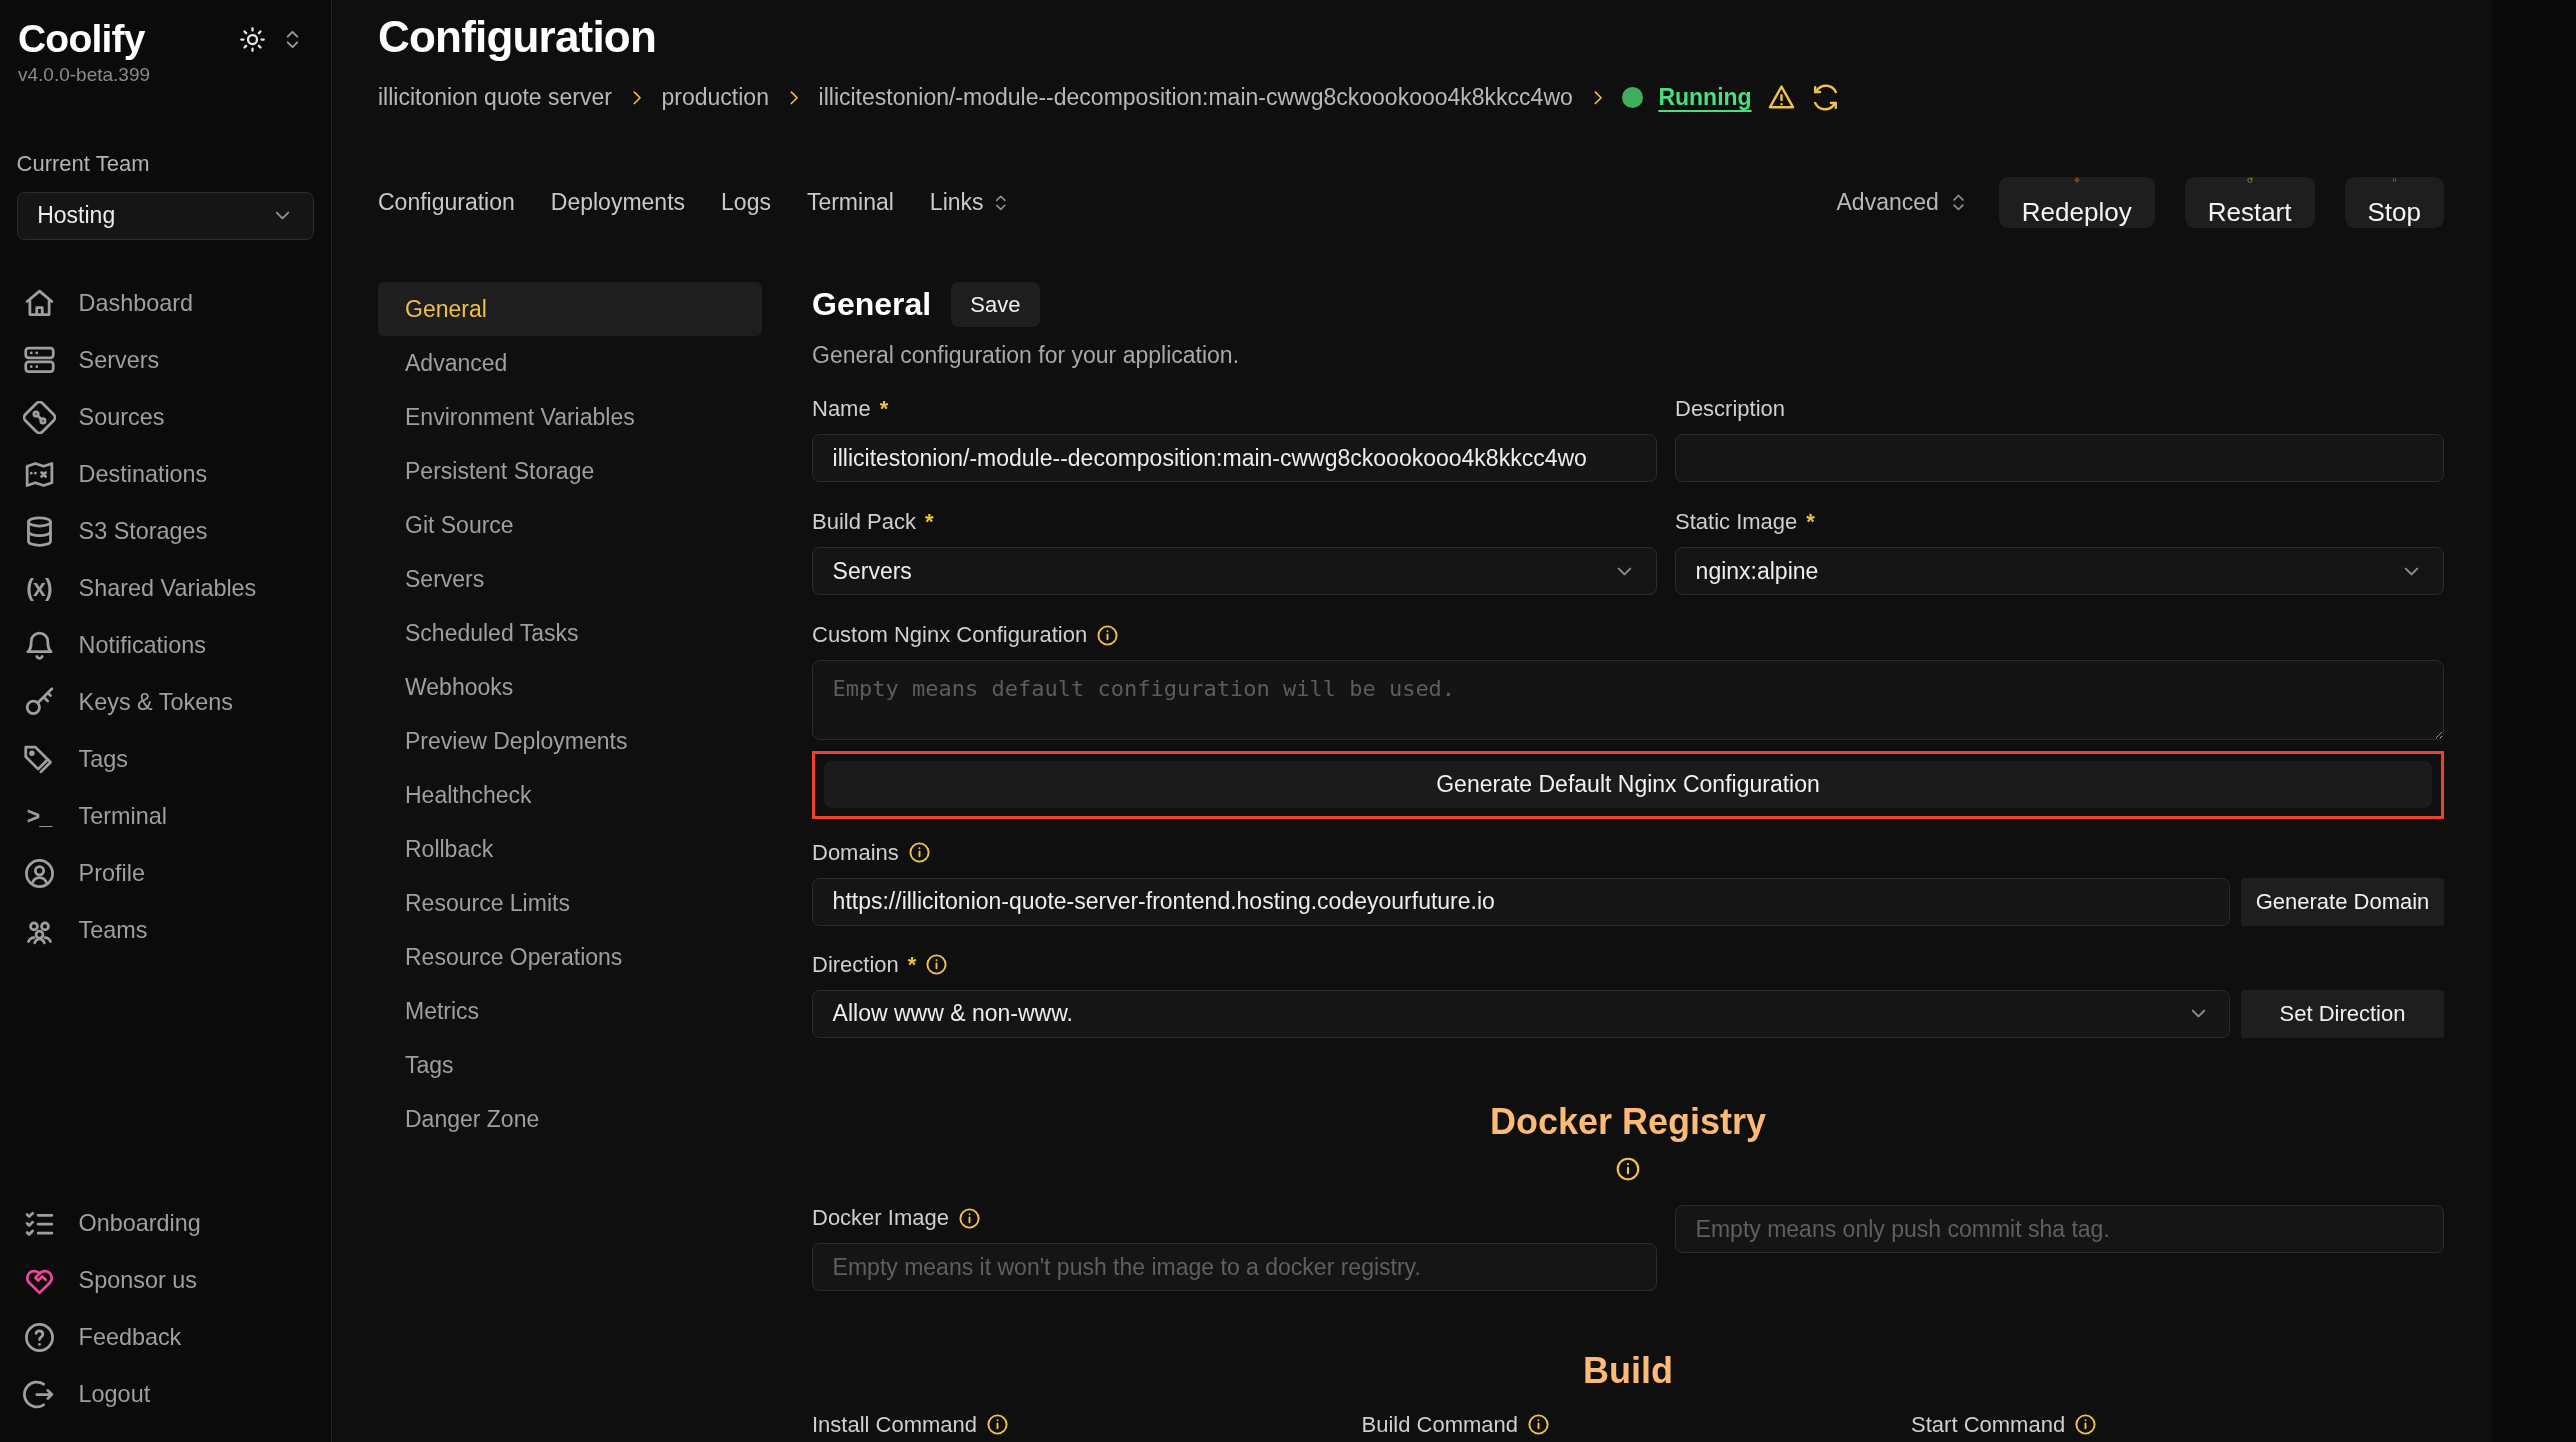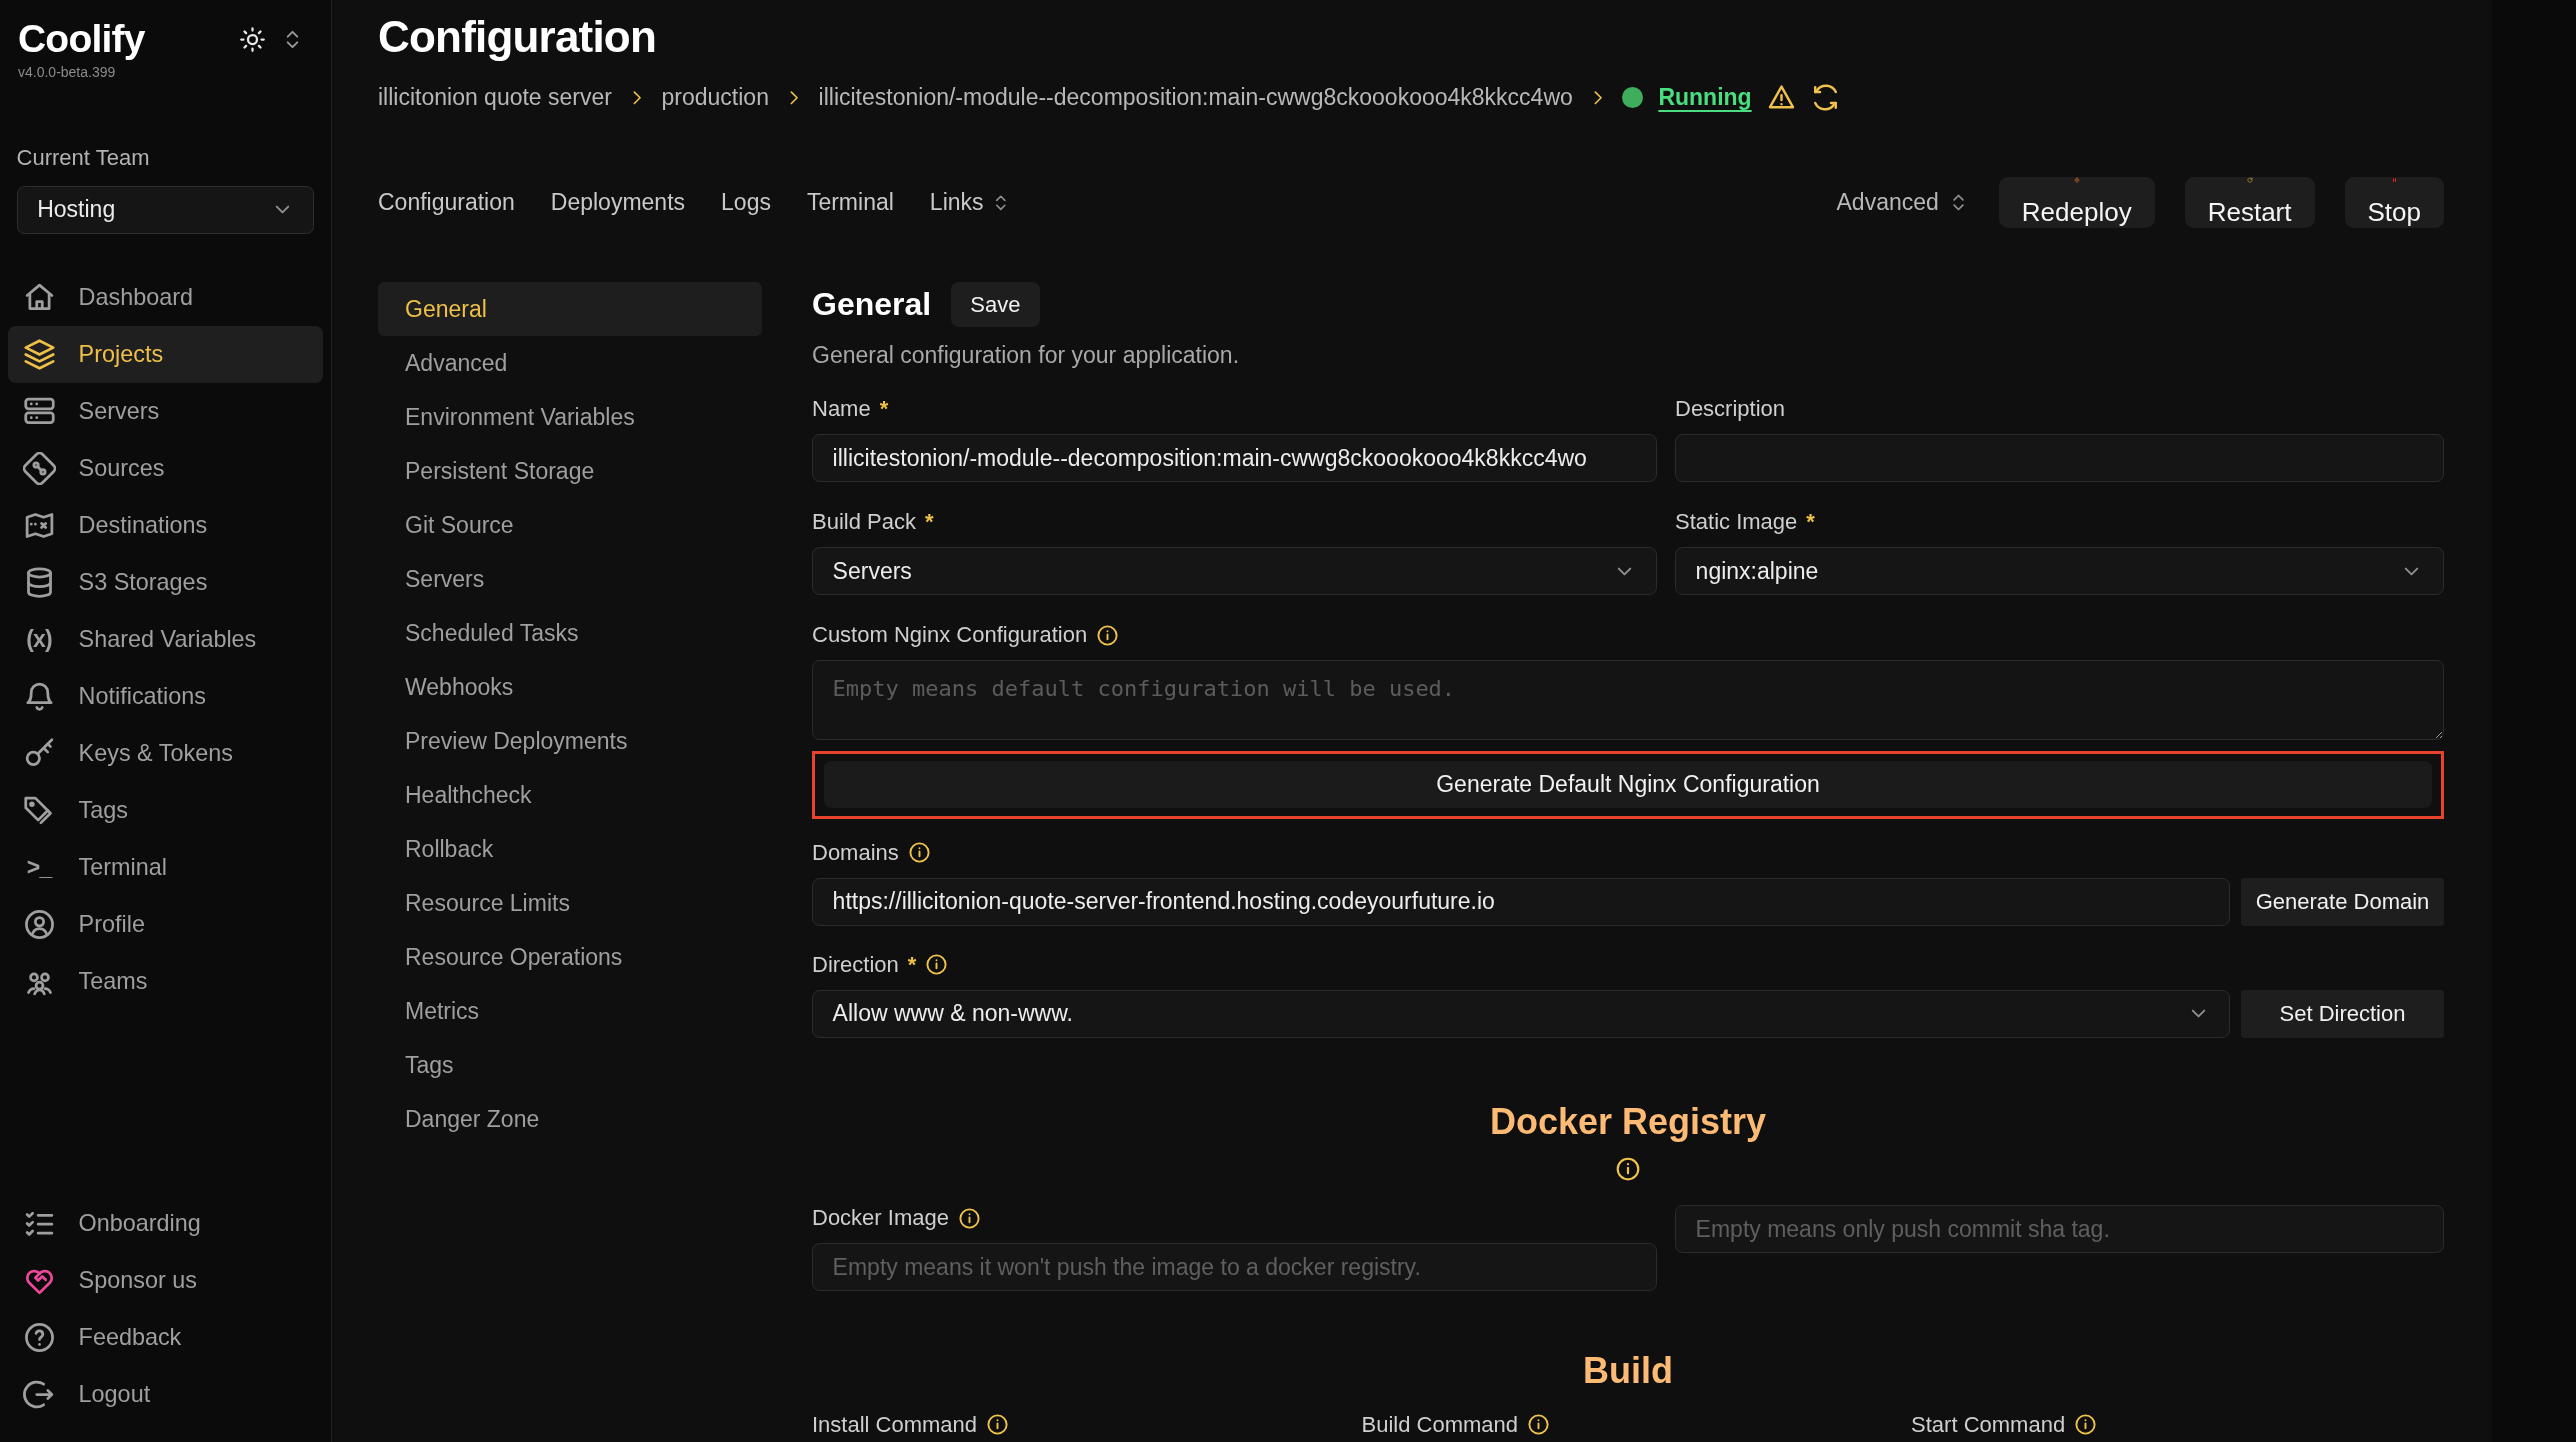--- a/index.html
+++ b/index.html
@@ -13,7 +13,7 @@
   .logo-row { display:flex; align-items:flex-start; justify-content:space-between; padding:0 27px 0 18px; }
   .logo { font-size:39px; font-weight:bold; color:#ffffff; letter-spacing:-0.8px; }
   .theme-controls { display:flex; align-items:center; gap:15px; margin-top:9px; color:#e8e8e8; }
-  .version { padding-left:18px; margin-top:3px; font-size:14px; color:#8a8a8a; }
+  .version { padding-left:18px; margin-top:3px; font-size:19px; color:#8a8a8a; }
   .team-label { padding-left:16.6px; margin-top:65px; font-size:22px; color:#b3b3b3; }
   .team-select { margin:15px 16.6px 0 16.6px; height:48px; background:#151515; border:1.5px solid #2e2e2e;
     border-radius:7.6px; display:flex; align-items:center; justify-content:space-between;

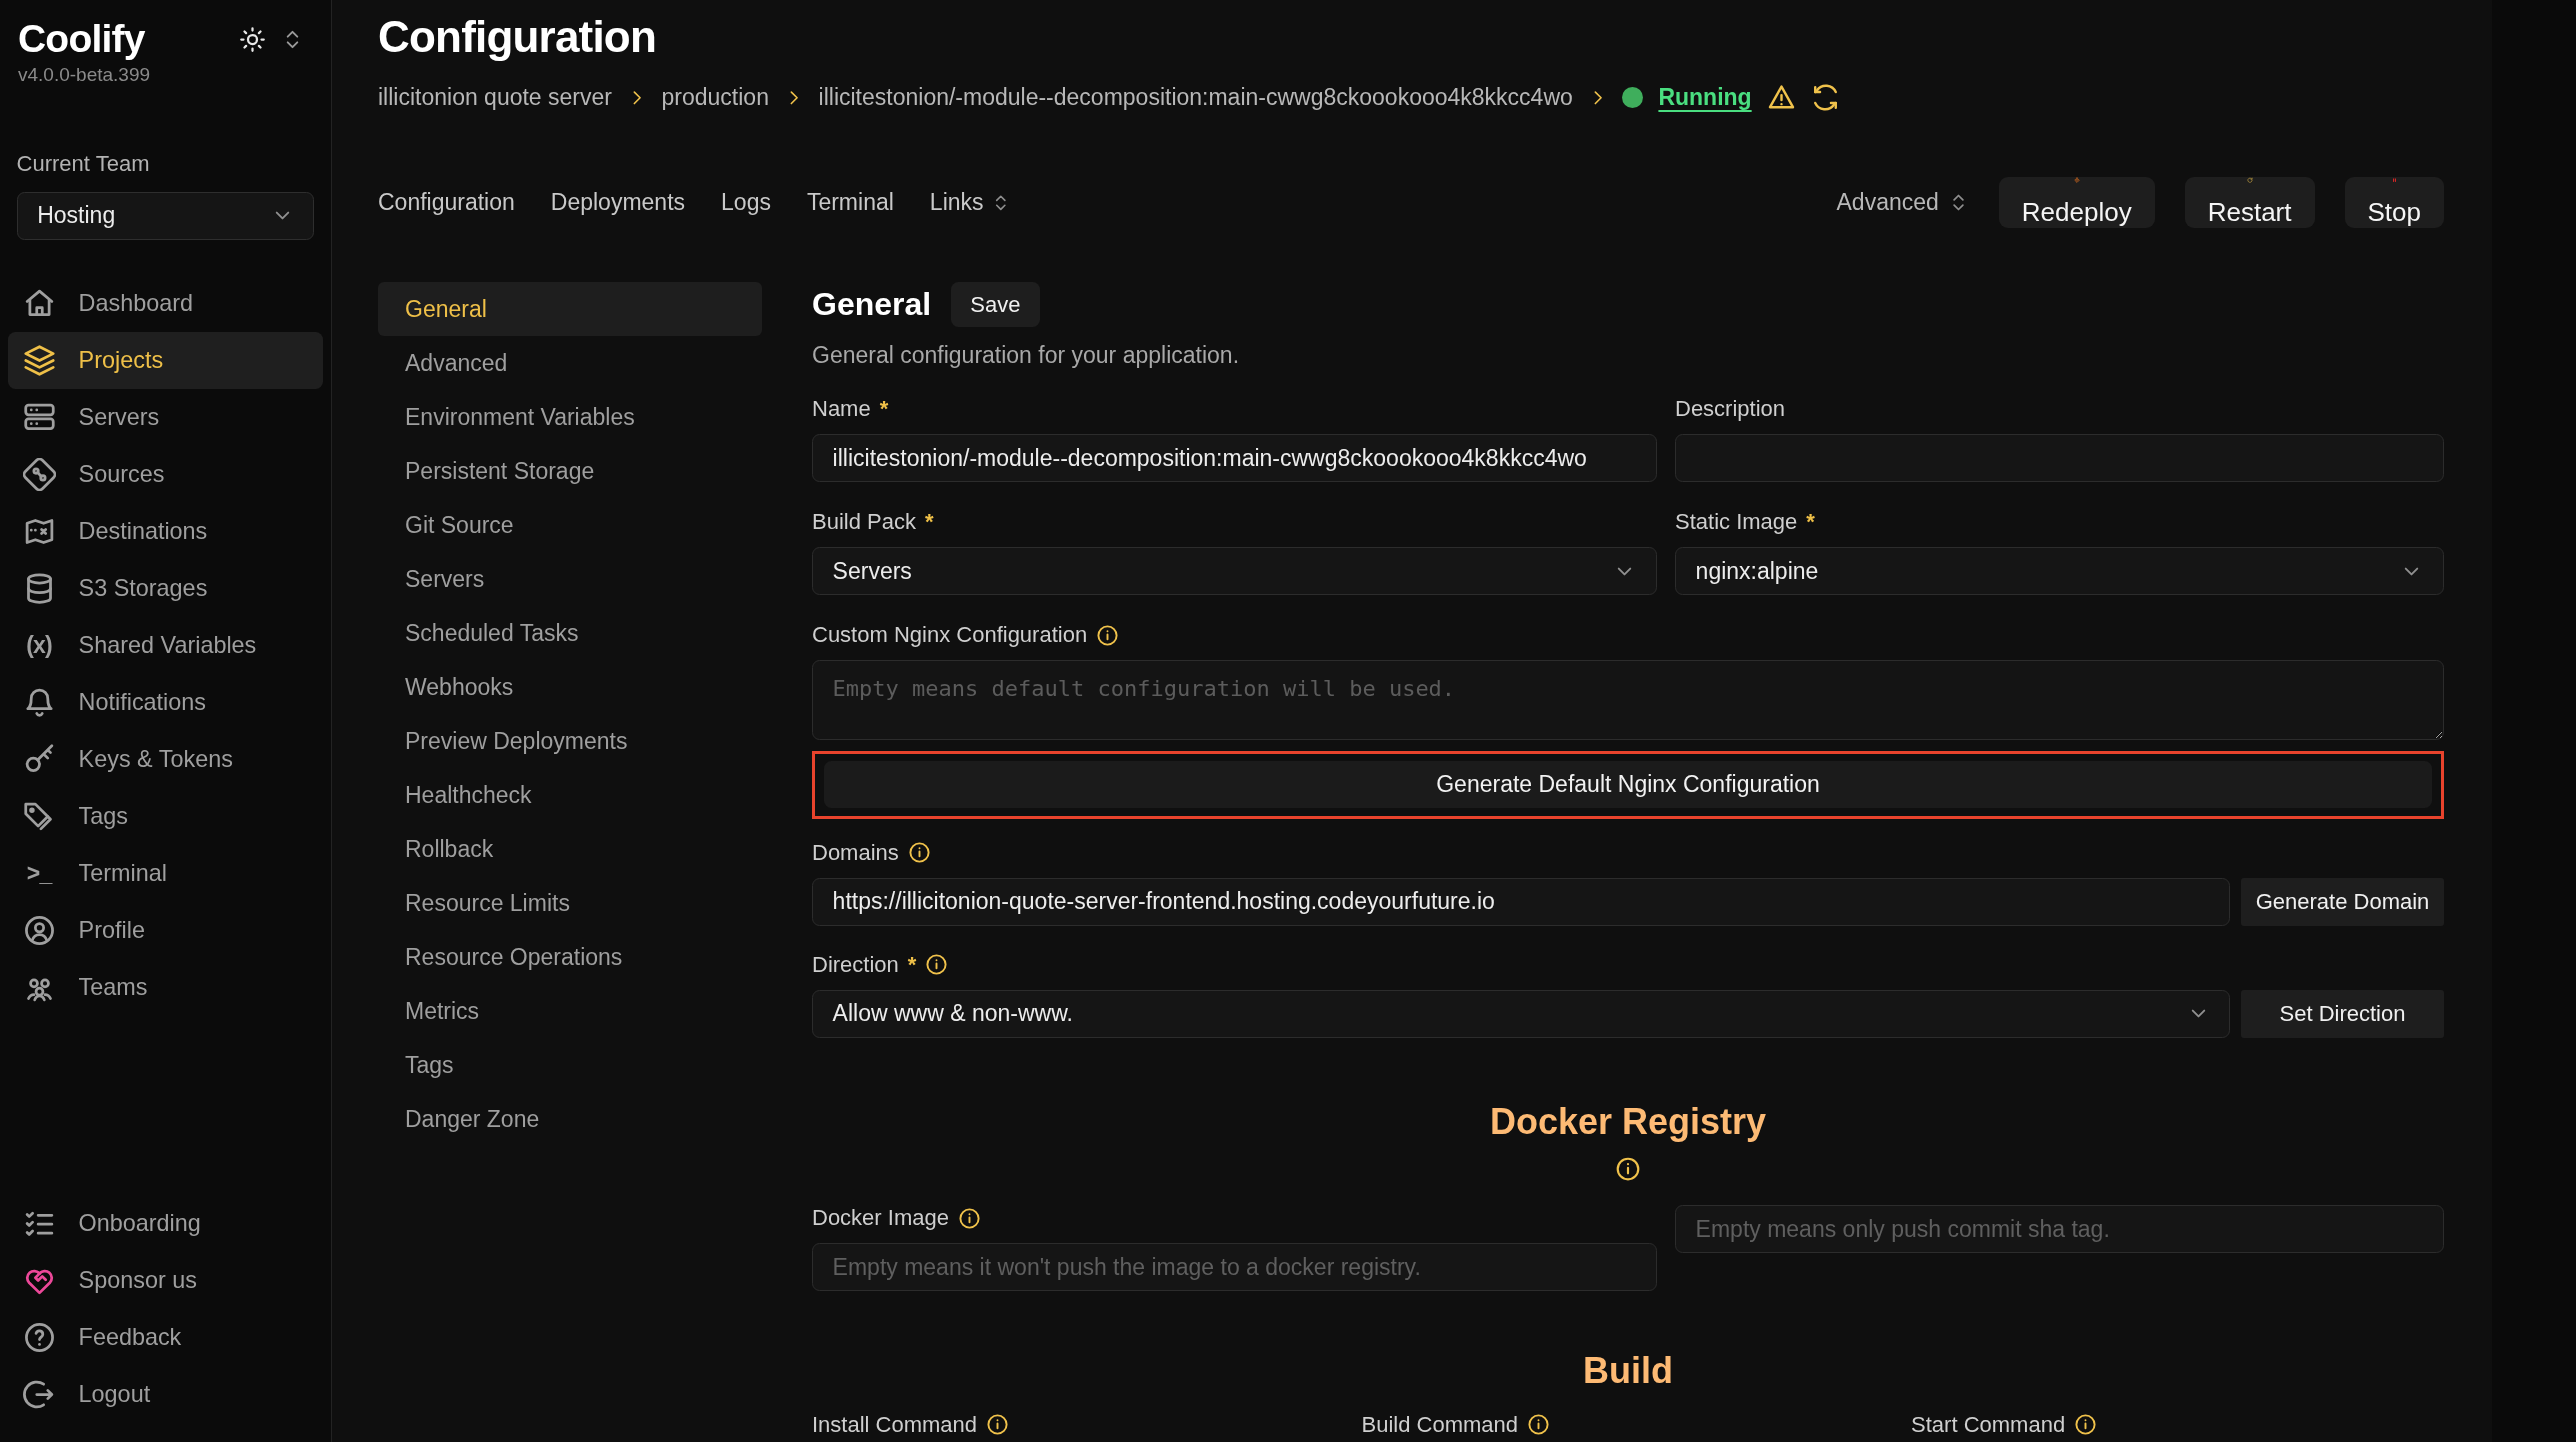--- a/index.html
+++ b/index.html
@@ -128,14 +128,6 @@
             <path d="M10 20v-5h4v5"></path>
           </svg>
         <span>Dashboard</span>
-      </div>
-      <div class="side-item active">
-        <svg class="ico" width="33" height="33" viewBox="0 0 24 24">
-            <path d="M12 2 2 7l10 5 10-5-10-5z"></path>
-            <path d="M2 12l10 5 10-5"></path>
-            <path d="M2 17l10 5 10-5"></path>
-          </svg>
-        <span>Projects</span>
       </div>
       <div class="side-item">
         <svg class="ico" width="33" height="33" viewBox="0 0 24 24">

